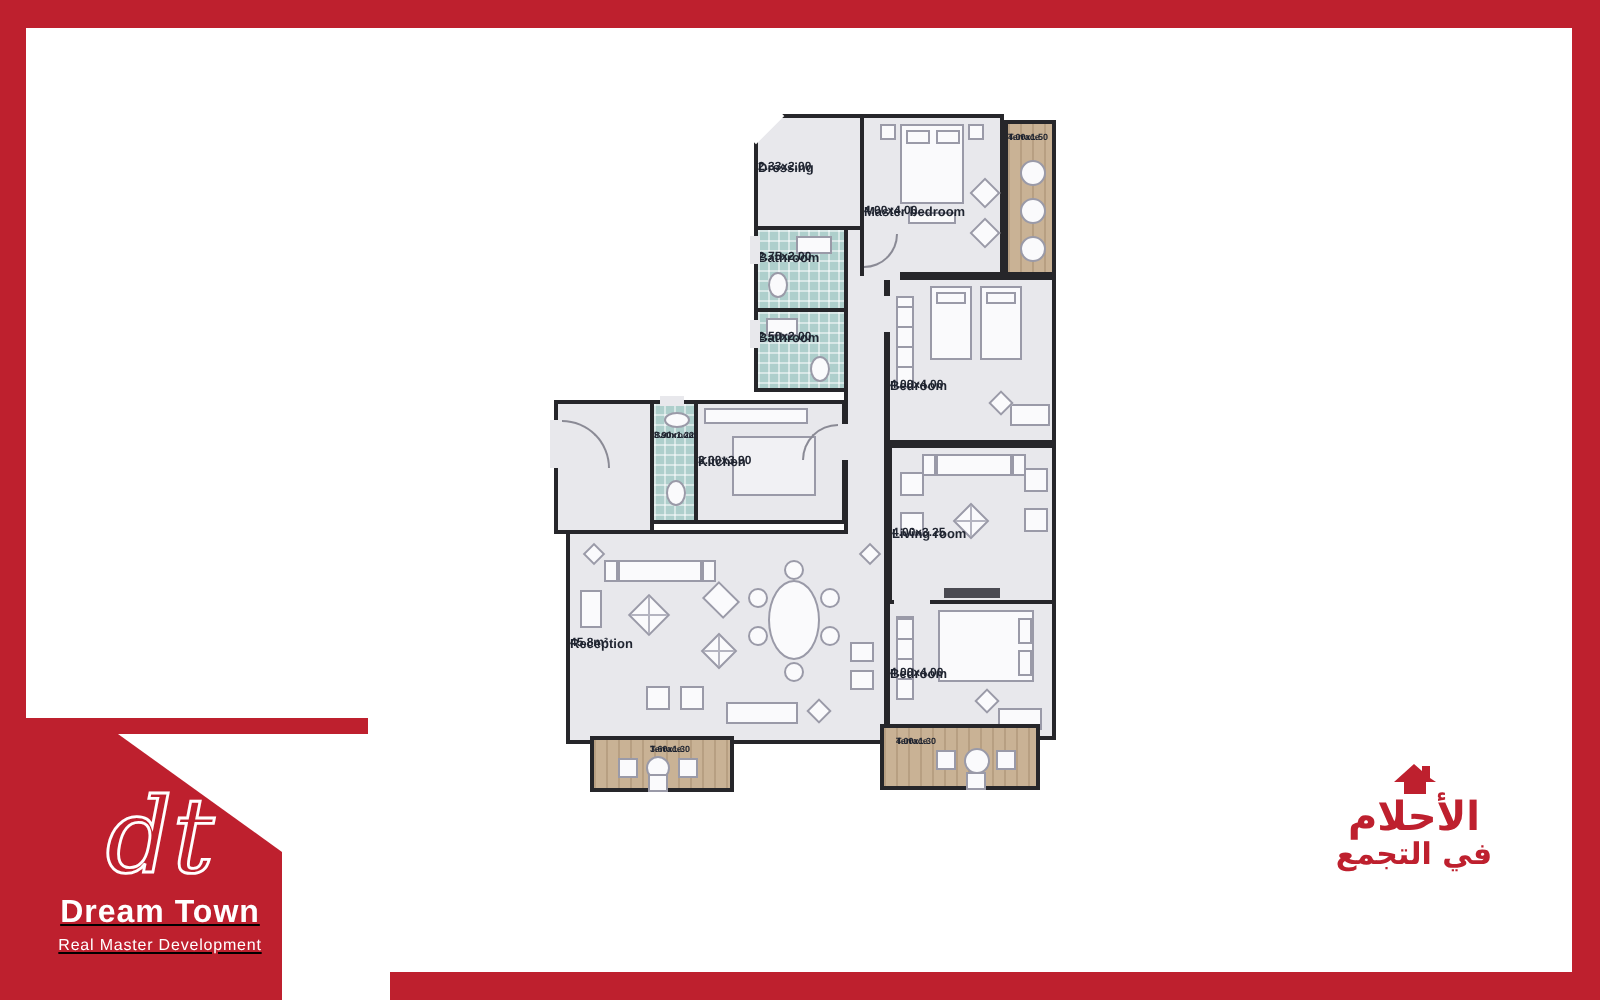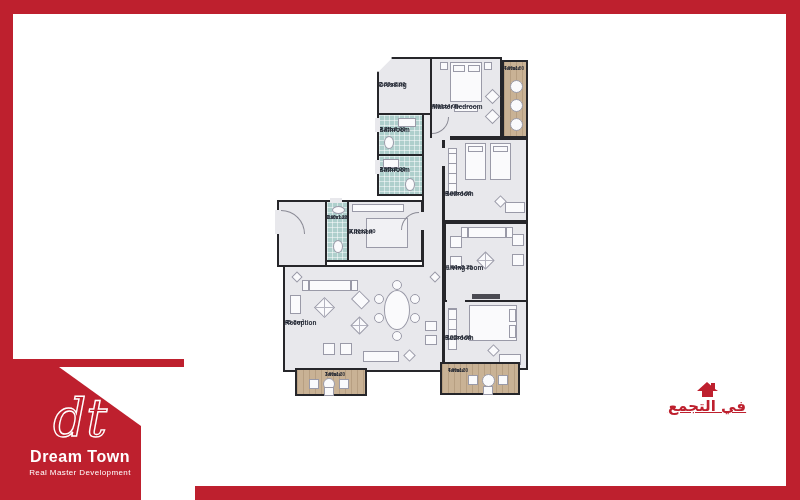--- a/index.html
+++ b/index.html
@@ -8,7 +8,7 @@
   .bar{position:absolute;background:#be202e;}
   .banner{position:absolute;}
   
-  .brand{position:absolute;left:6px;top:390px;width:148px;text-align:center;z-index:6;}
+  .brand{position:absolute;left:6px;top:390px;width:148px;text-align:center;z-index:6;text-decoration:underline;}
   .brand svg{display:block;margin:0 auto;}
   .brand-name{color:#fff;font-size:16px;font-weight:bold;letter-spacing:.5px;margin-top:2px;}
   .brand-tag{color:#fff;font-size:8px;letter-spacing:.4px;margin-top:2px;}

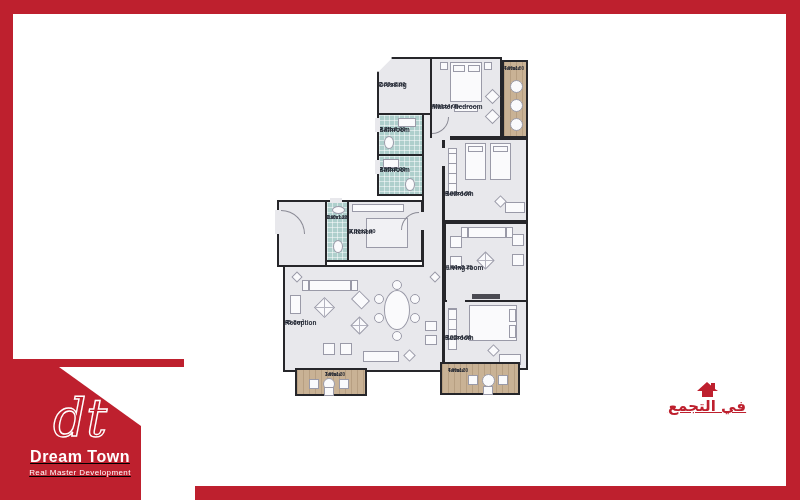--- a/index.html
+++ b/index.html
@@ -72,6 +72,7 @@
     <svg width="26" height="17" viewBox="0 0 26 17" style="display:block;margin:0 auto">
       <path d="M3 10 L13 1 L17 4.5 V2 H21 V8 L24 10 H19 V16 H8 V10 Z" fill="#be202e"></path>
     </svg>
+    <div class="a2">الأحلام</div>
     <div class="a3">في التجمع</div>
   </div>
 

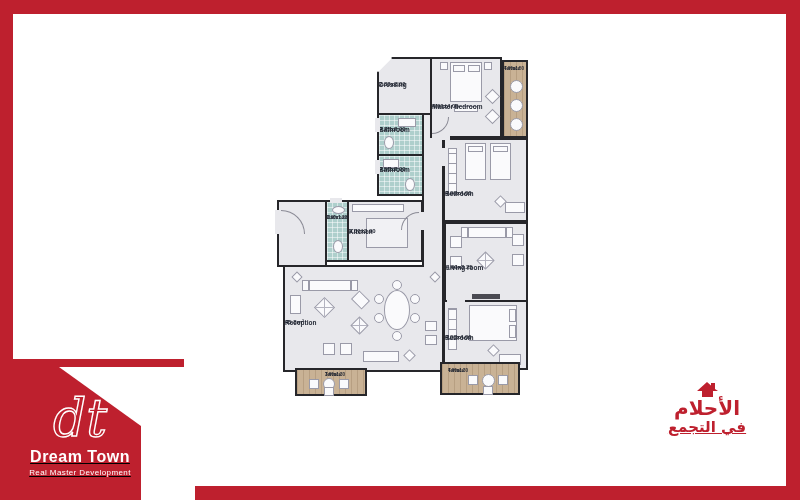--- a/index.html
+++ b/index.html
@@ -17,7 +17,7 @@
           font-family:"DejaVu Sans",sans-serif;font-weight:bold;z-index:6;}
   .arabic .a1{font-size:24px;line-height:1.0;}
   .arabic .a2{font-size:20px;line-height:1.05;}
-  .arabic .a3{font-size:15px;line-height:1.15;text-decoration:underline;}
+  .arabic .a3{font-size:15px;line-height:1.15;}
   
   .plan{position:absolute;left:0;top:0;width:800px;height:500px;z-index:2;}
   .plan *{position:absolute;box-sizing:border-box;}

